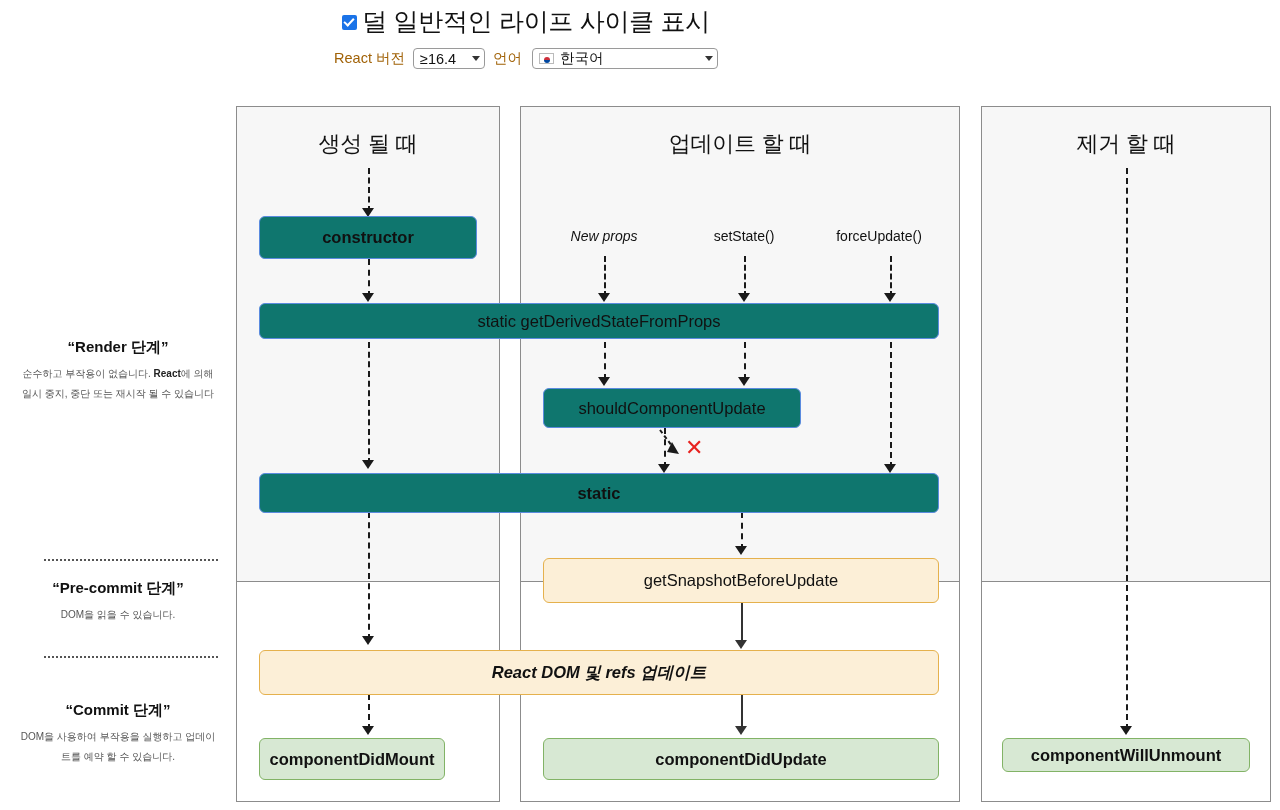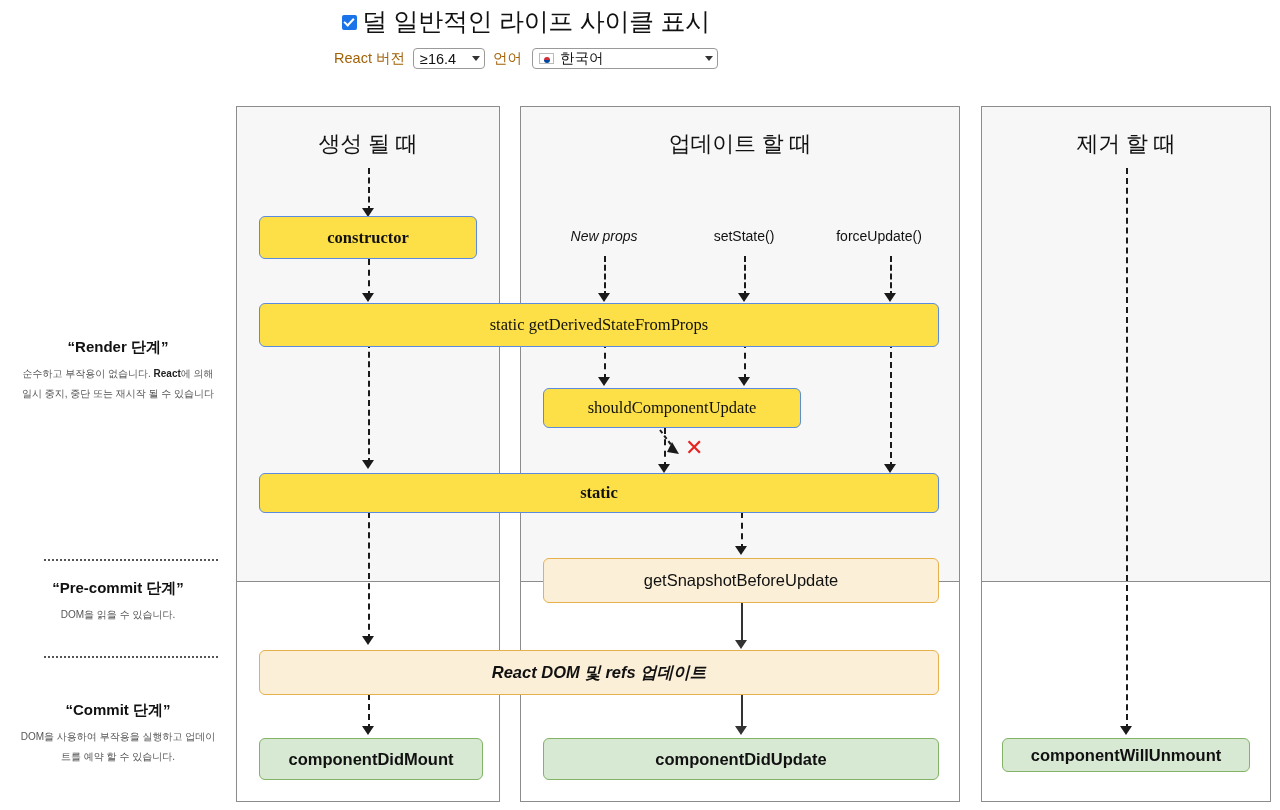--- a/index.html
+++ b/index.html
@@ -167,7 +167,7 @@
     z-index: 6;
     text-align: center;
   }
-  .box.blue   { background: #fde047; border: 1.6px solid #5b8bdf; font-family: Liberation Serif, serif; }
+  .box.blue   { background: #0f766e; border: 1.6px solid #5b8bdf; }
   .box.orange { background: #fcefd7; border: 1.6px solid #e5b14d; }
   .box.green  { background: #d7e8d3; border: 1.6px solid #82b366; }
   .box.bold   { font-weight: bold; }

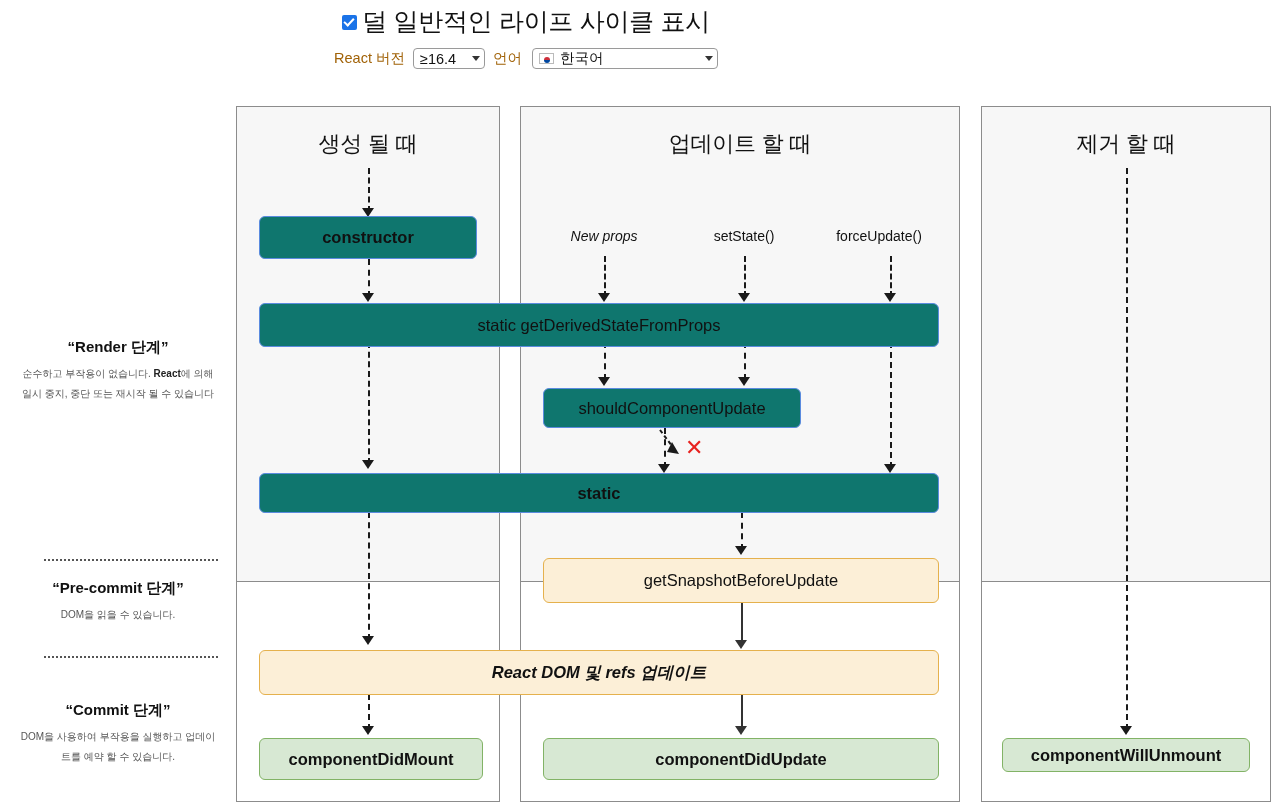--- a/index.html
+++ b/index.html
@@ -336,7 +336,7 @@
 
 <div class="box blue bold" style="left:259px; top:216px; width:218px; height:43px;">constructor</div>
 
-<div class="box blue" style="left:259px; top:303px; width:680px; height:44px;">static getDerivedStateFromProps</div>
+<div class="box blue" style="left:259px; top:303px; width:680px; height:36px;">static getDerivedStateFromProps</div>
 
 <div class="box blue" style="left:543px; top:388px; width:258px; height:40px;">shouldComponentUpdate</div>
 

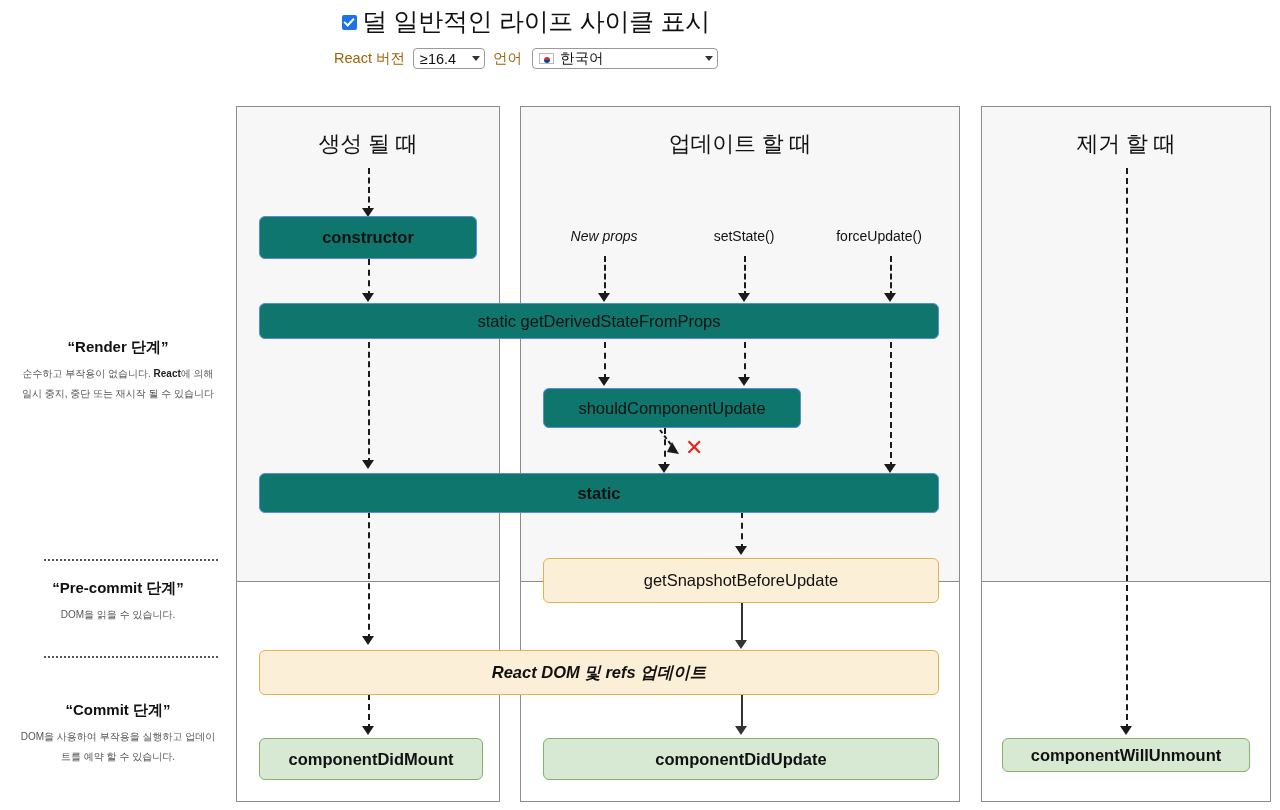--- a/index.html
+++ b/index.html
@@ -346,7 +346,7 @@
 
 <div class="box orange italic" style="left:259px; top:650px; width:680px; height:45px;font-weight:bold;">React DOM 및 refs 업데이트</div>
 
-<div class="box green bold" style="left:259px; top:738px; width:224px; height:42px;">componentDidMount</div>
+<div class="box green bold" style="left:259px; top:738px; width:186px; height:42px;">componentDidMount</div>
 
 <div class="box green bold" style="left:543px; top:738px; width:396px; height:42px;">componentDidUpdate</div>
 

